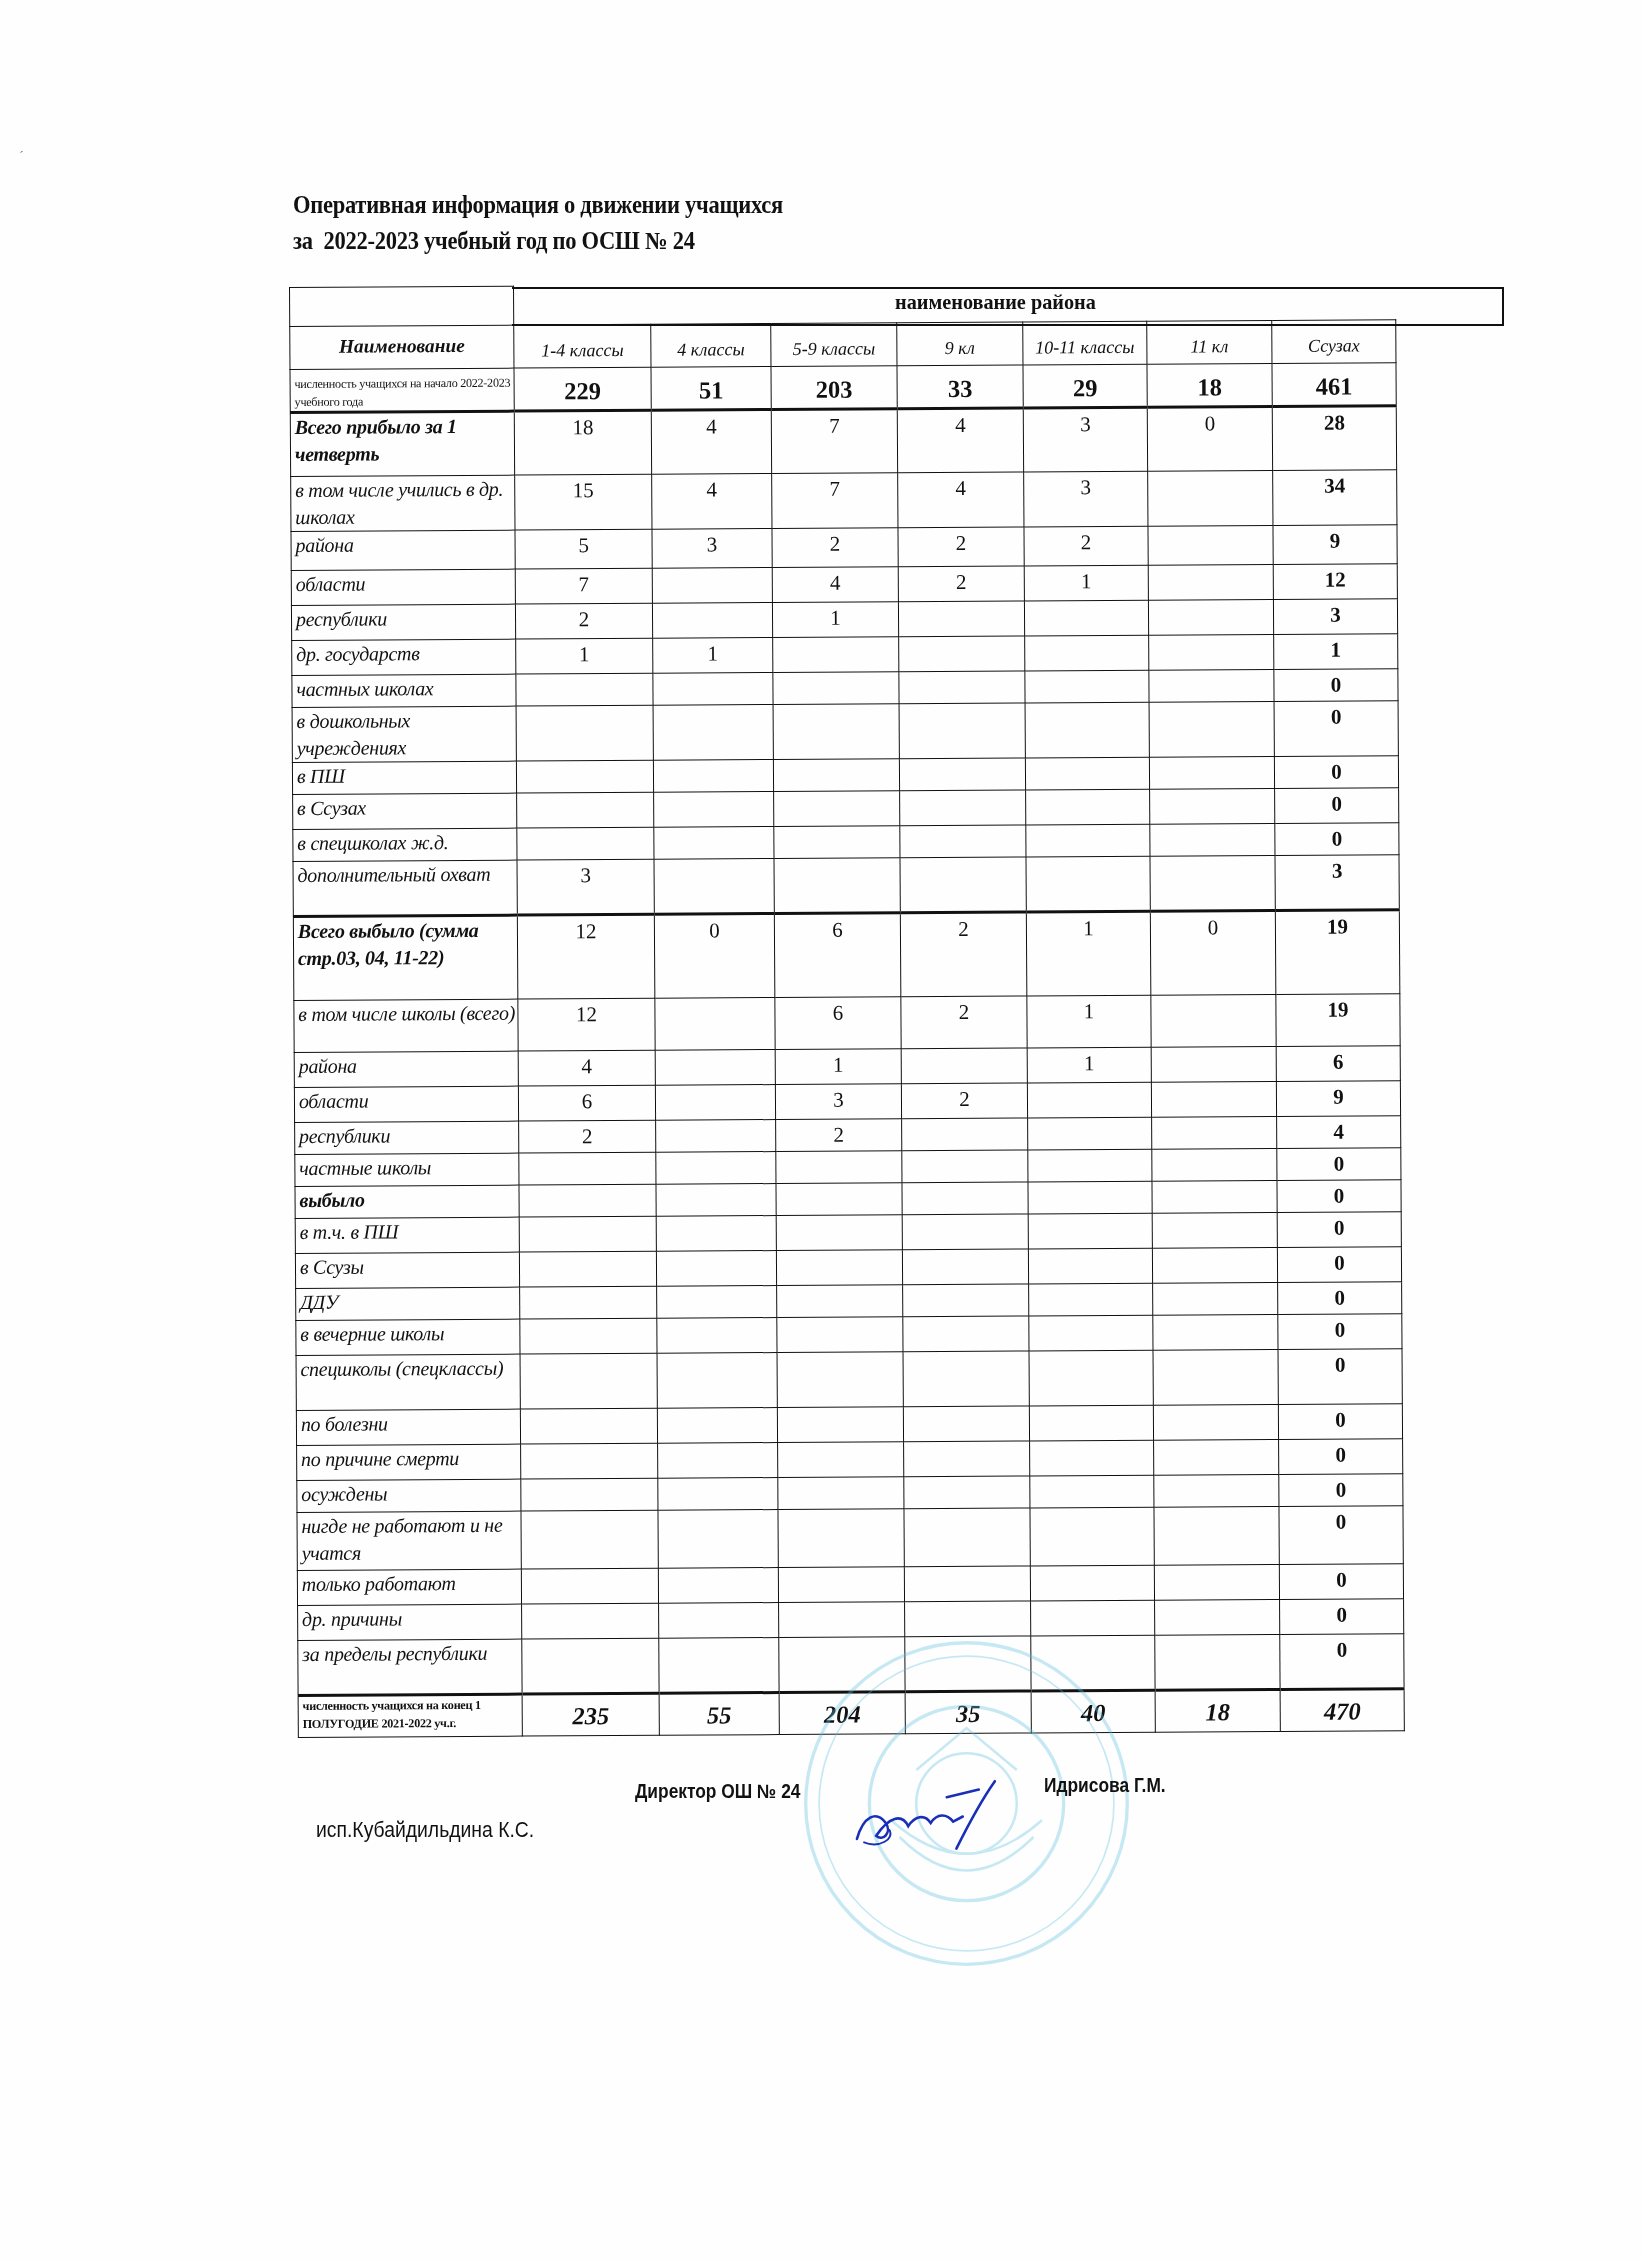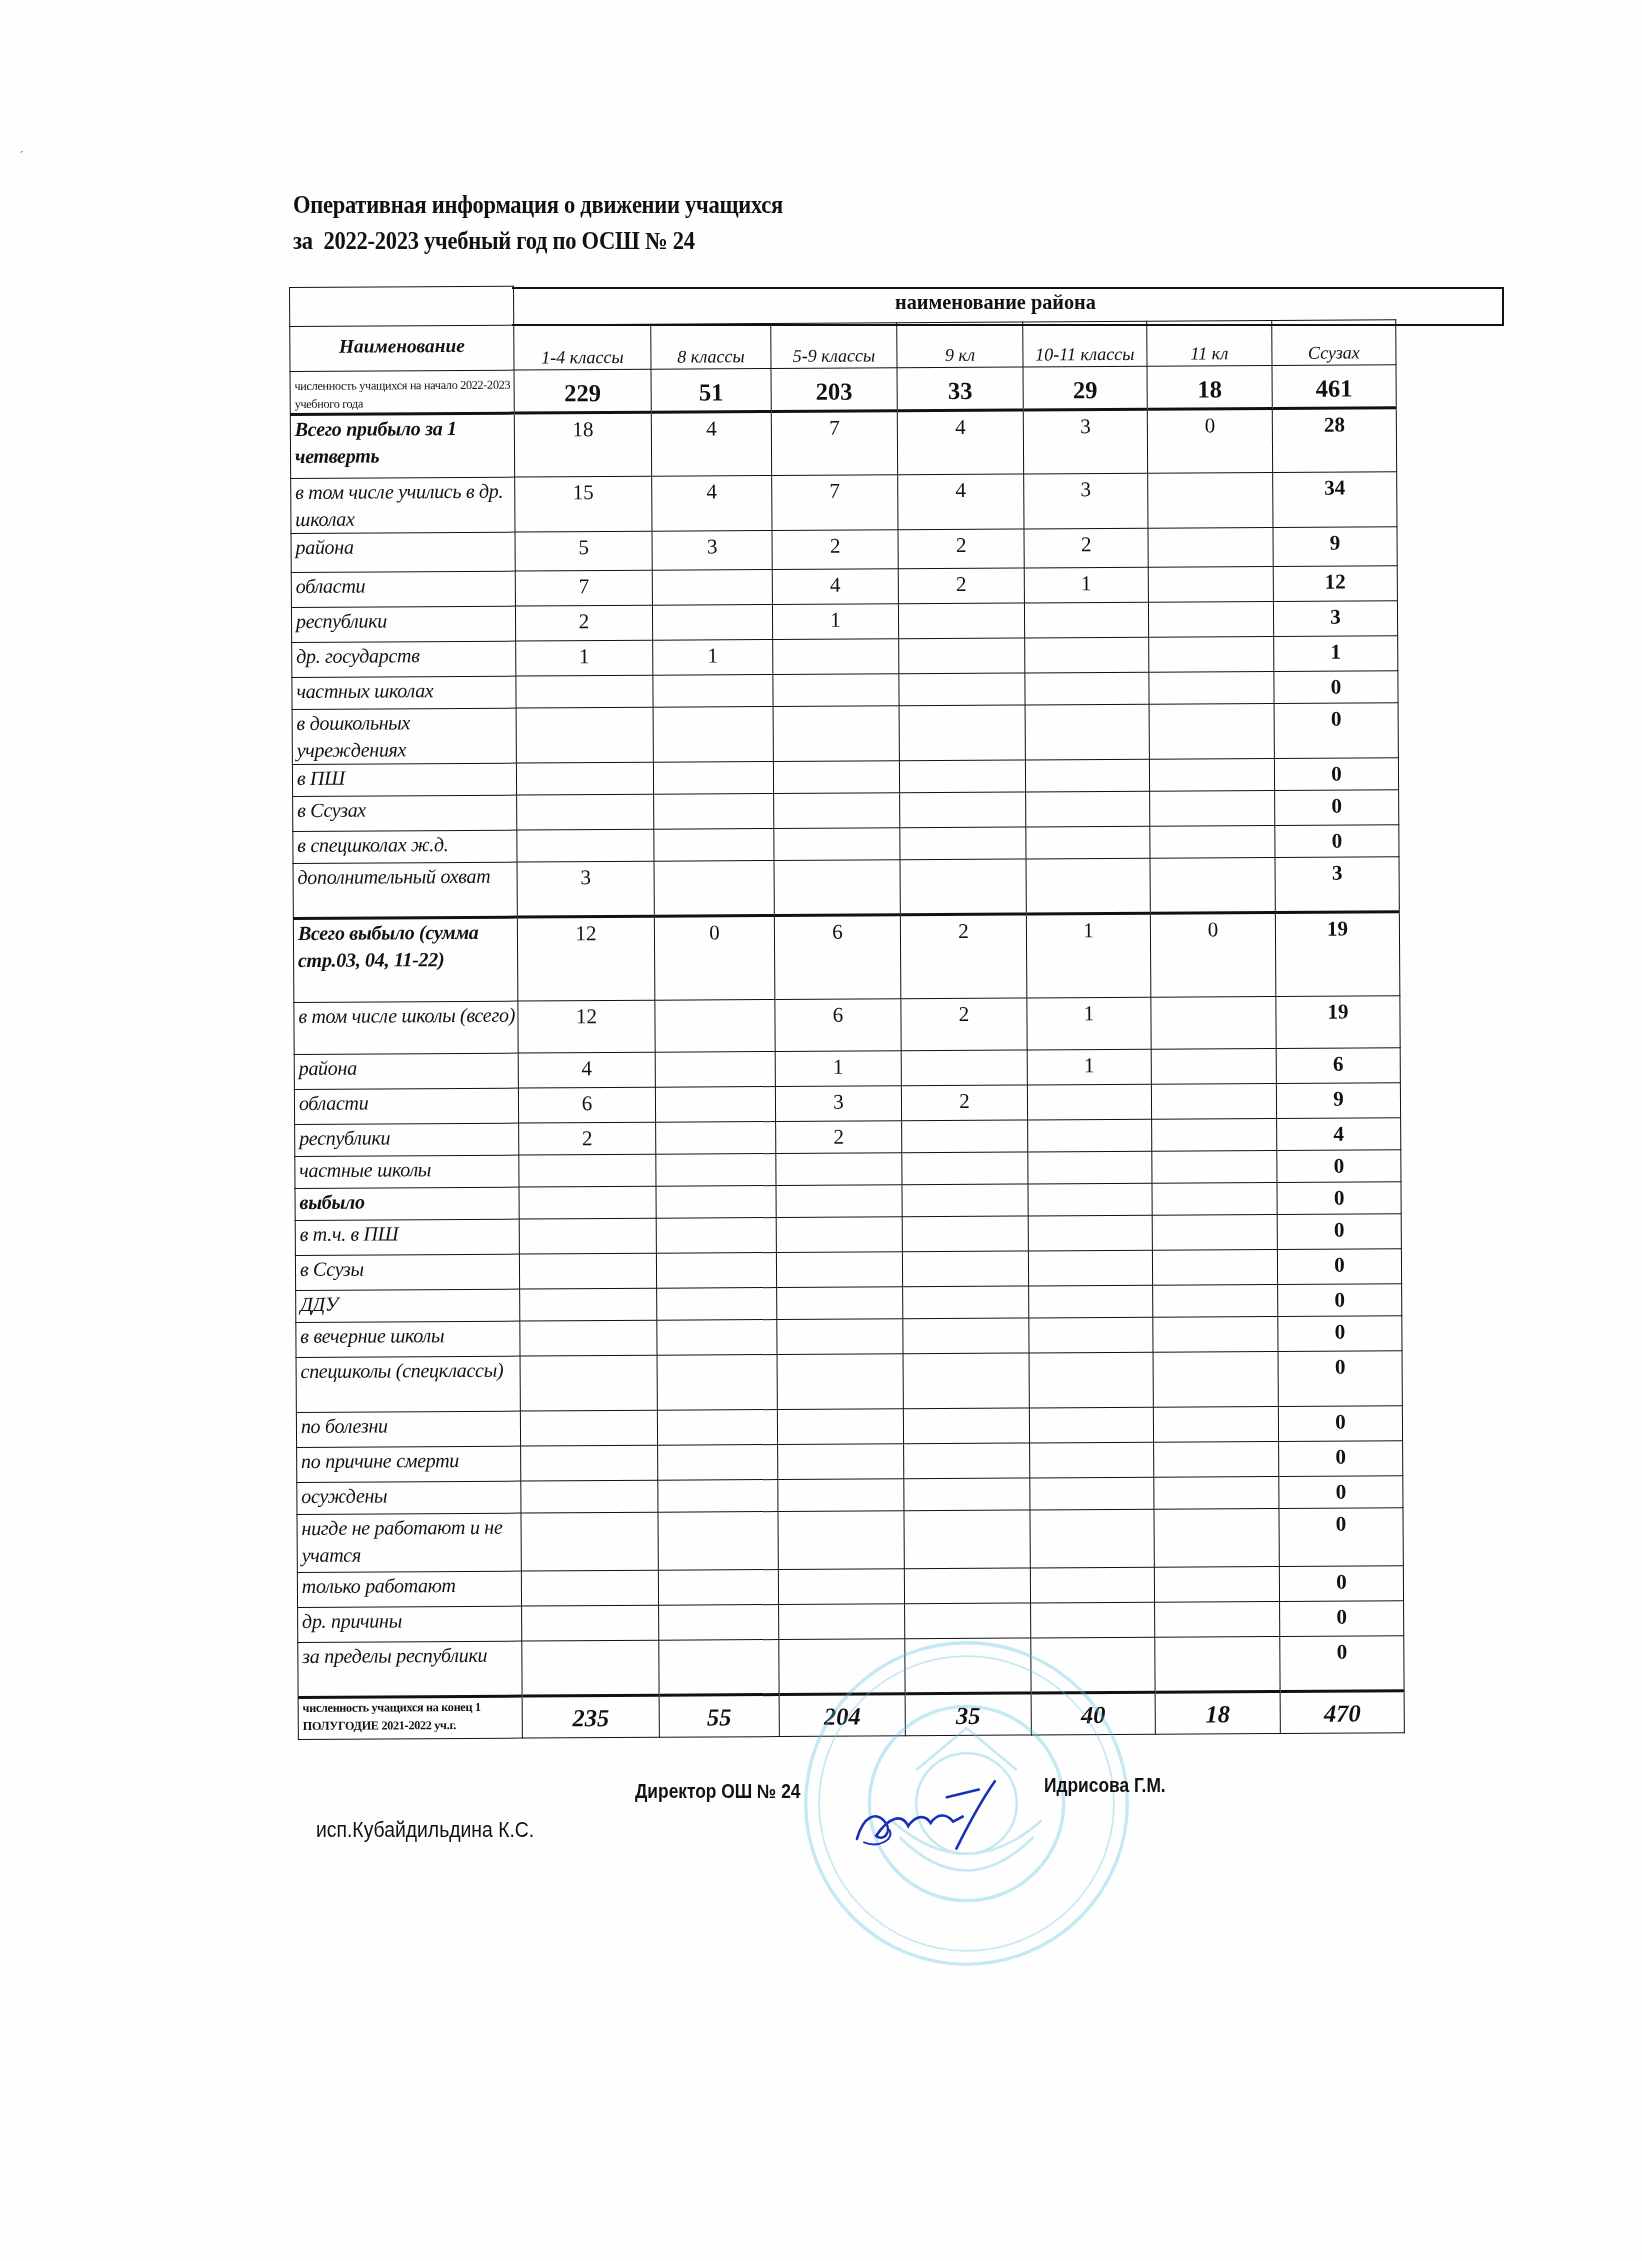--- a/index.html
+++ b/index.html
@@ -47,7 +47,7 @@
   table.grid td.val.bigbold { font-weight: bold; font-size: 24.5px; padding-top: 9px; }
   table.grid td.val.bigitalic { font-weight: bold; font-style: italic; font-size: 24.5px; padding-top: 6.4px; }
   table.grid td.hdr {
-    font-style: italic; font-size: 18px; text-align: center; padding-top: 21px; line-height: 23px;
+    font-style: italic; font-size: 18px; text-align: center; padding-top: 14px; line-height: 23px;
   }
   table.grid td.hdr.first { font-weight: bold; font-size: 19.3px; padding-top: 7.7px; }
   table.grid tr.thick td { border-top-width: 3.2px; }

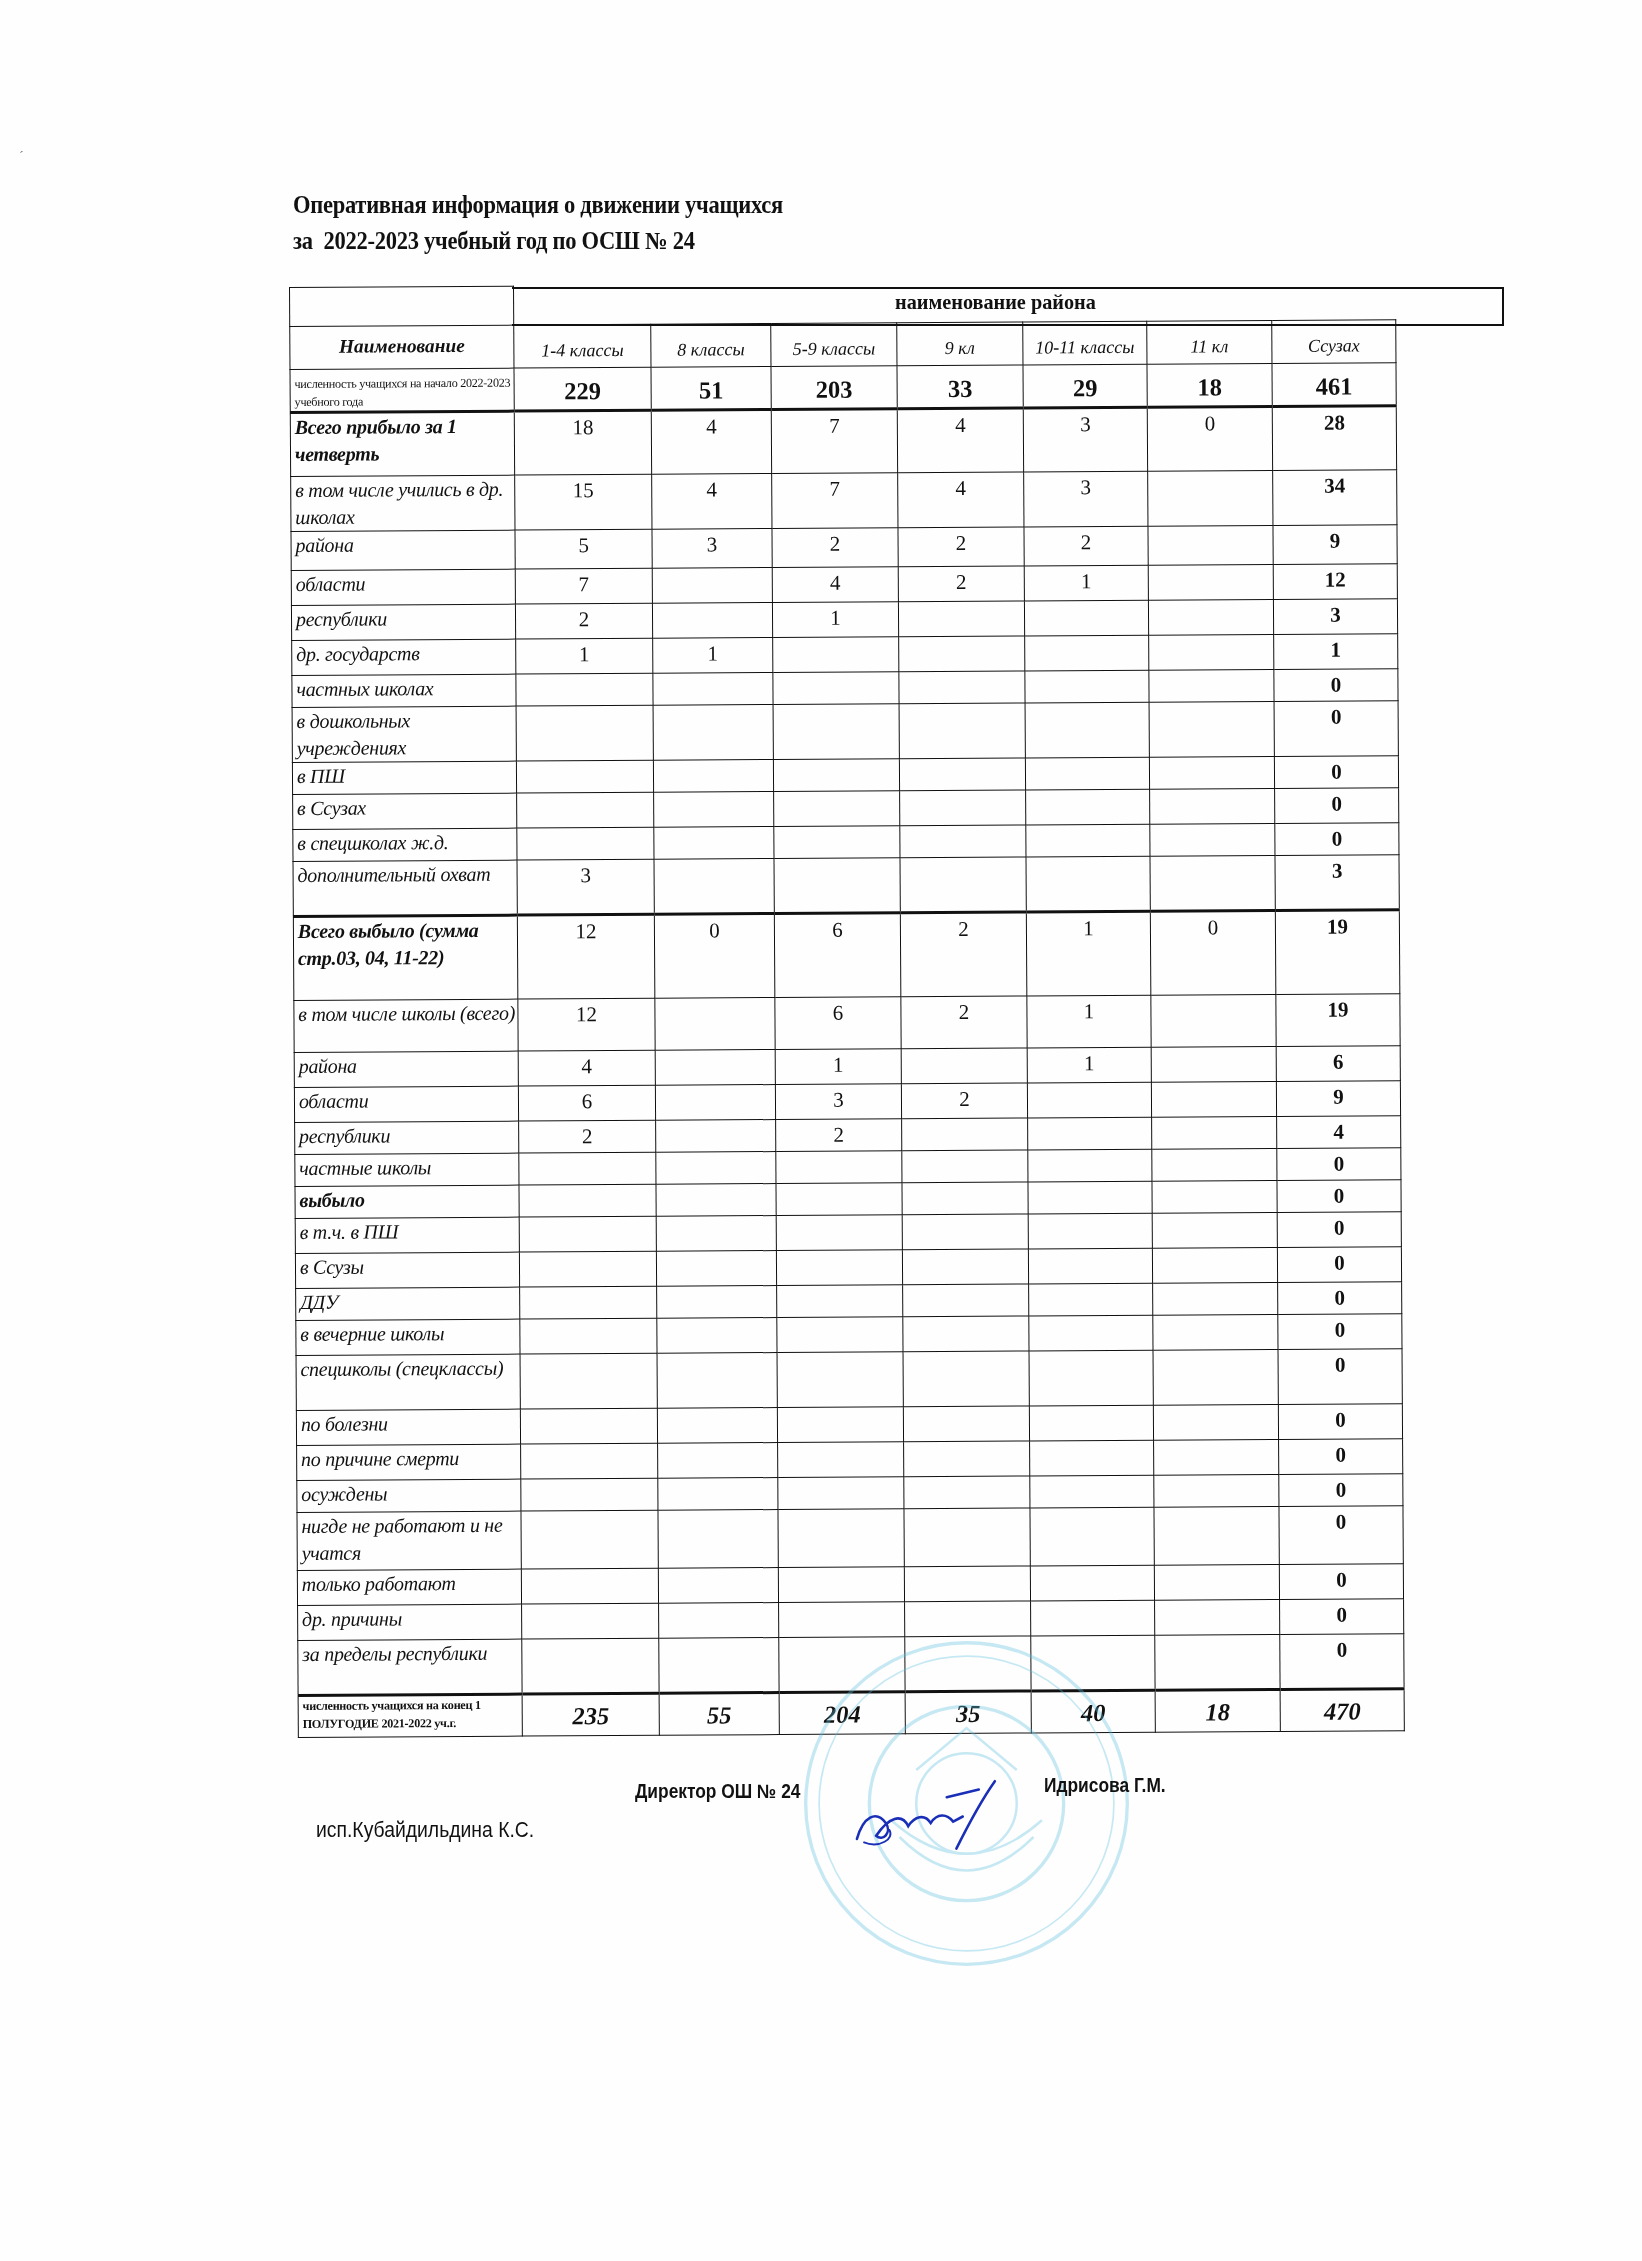--- a/index.html
+++ b/index.html
@@ -103,7 +103,7 @@
       <tr style="height:43px">
         <td class="hdr first">Наименование</td>
         <td class="hdr">1-4 классы</td>
-        <td class="hdr">8 классы</td>
+        <td class="hdr">4 классы</td>
         <td class="hdr">5-9 классы</td>
         <td class="hdr">9 кл</td>
         <td class="hdr">10-11 классы</td>

